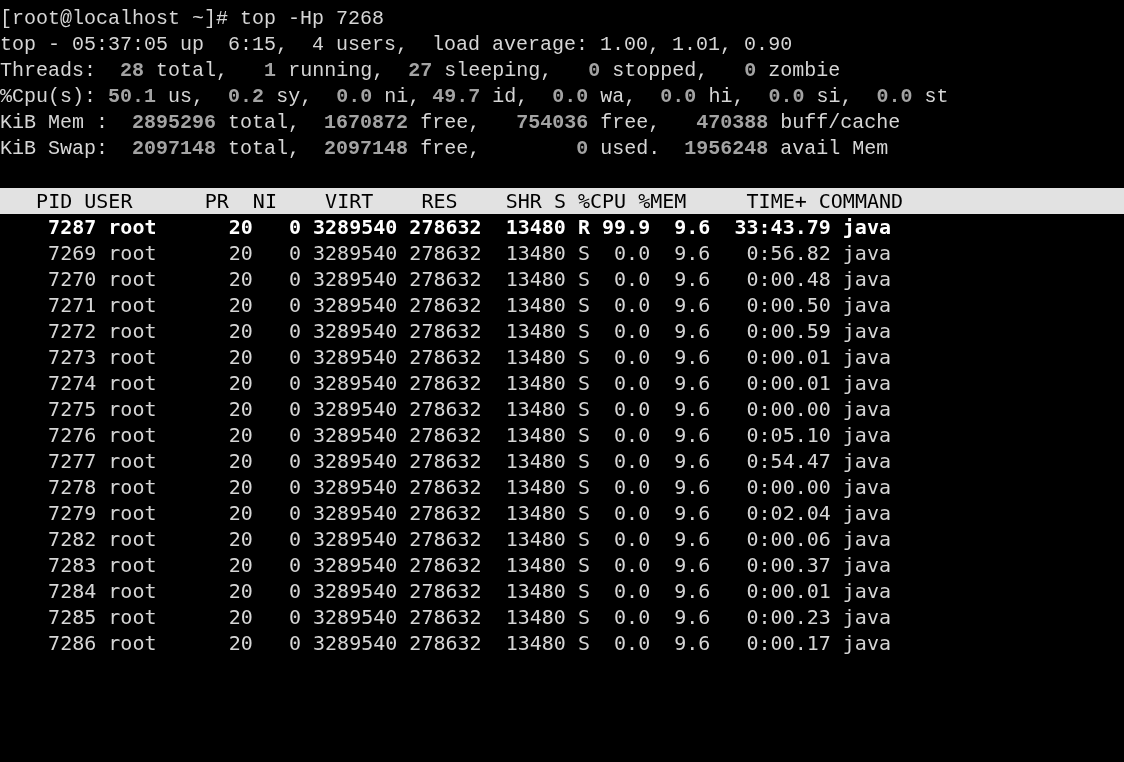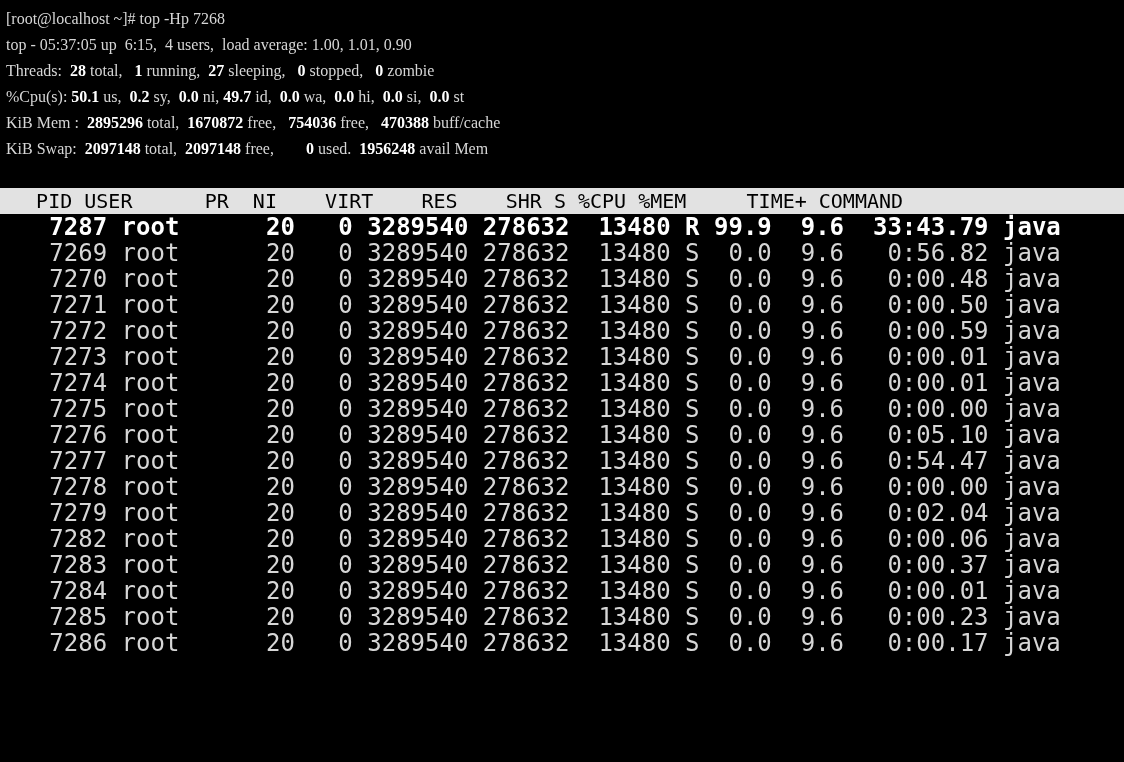--- a/index.html
+++ b/index.html
@@ -32,11 +32,10 @@
 
   .line {
     white-space: pre;
-    padding-left: 6px;
     height: 26px;
     line-height: 26px;
-    font-family: Liberation Serif, serif;
-    font-size: 16px;
+    font-family: Liberation Mono, monospace;
+    font-size: 20px;
   }
 
   .b { font-weight: bold; color: #ffffff; }

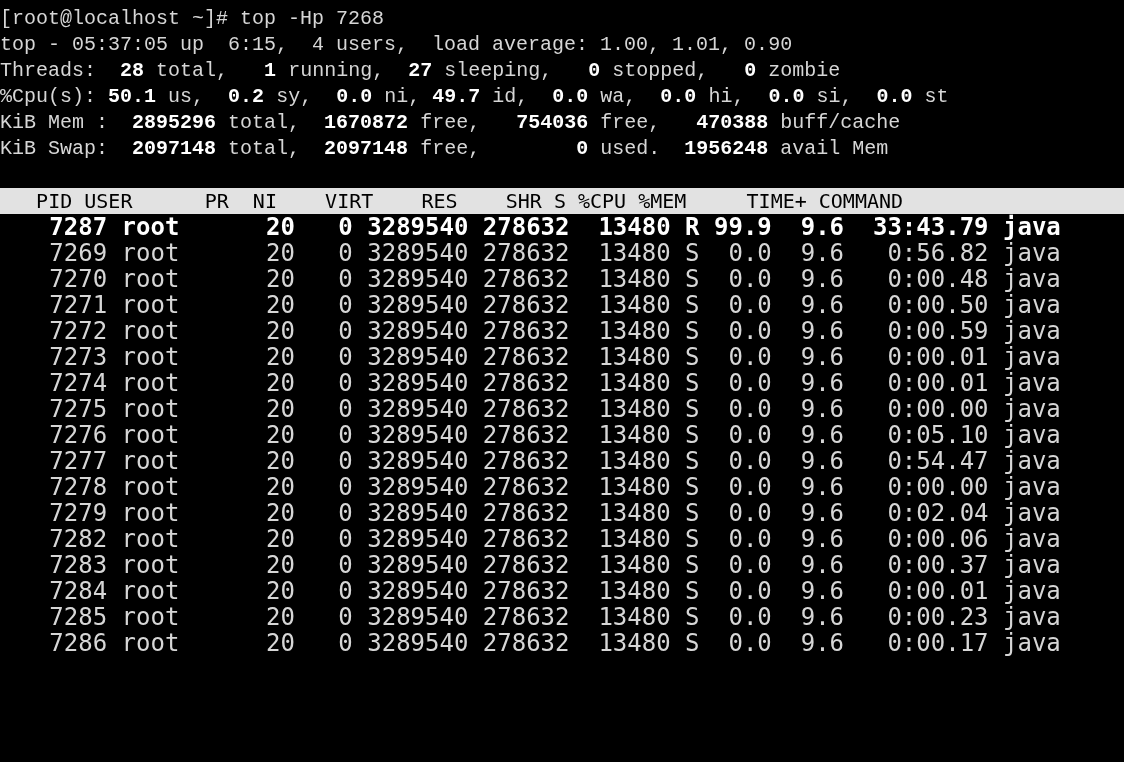--- a/index.html
+++ b/index.html
@@ -38,7 +38,7 @@
     font-size: 20px;
   }
 
-  .b { font-weight: bold; color: #ffffff; }
+  .b { font-weight: bold; color: #a3a3a3; }
 
   .blank-line {
     height: 26px;

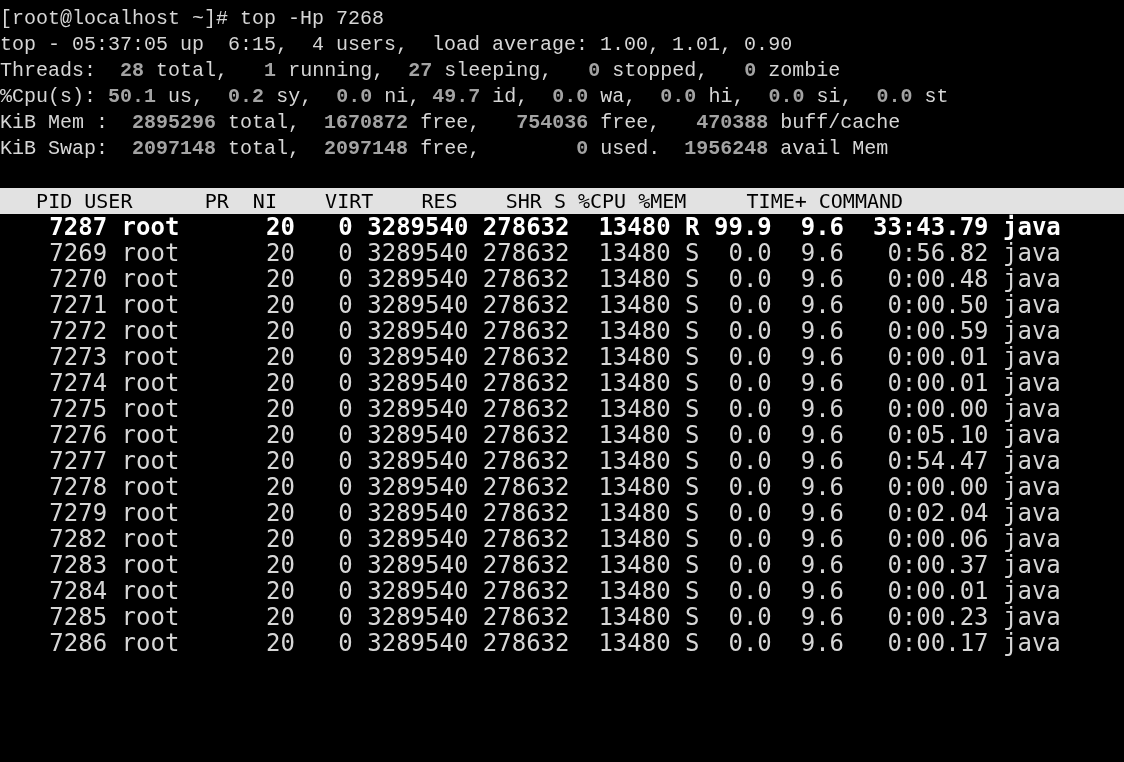--- a/index.html
+++ b/index.html
@@ -64,9 +64,9 @@
     white-space: pre;
     height: 26px;
     line-height: 26px;
-    padding-left: 6px;
+    padding-left: 12px;
     font-family: "DejaVu Sans Mono", "Liberation Mono", monospace;
-    font-size: 24px;
+    font-size: 20px;
     color: #d6d6d6;
   }
   .proc-row.highlight {

